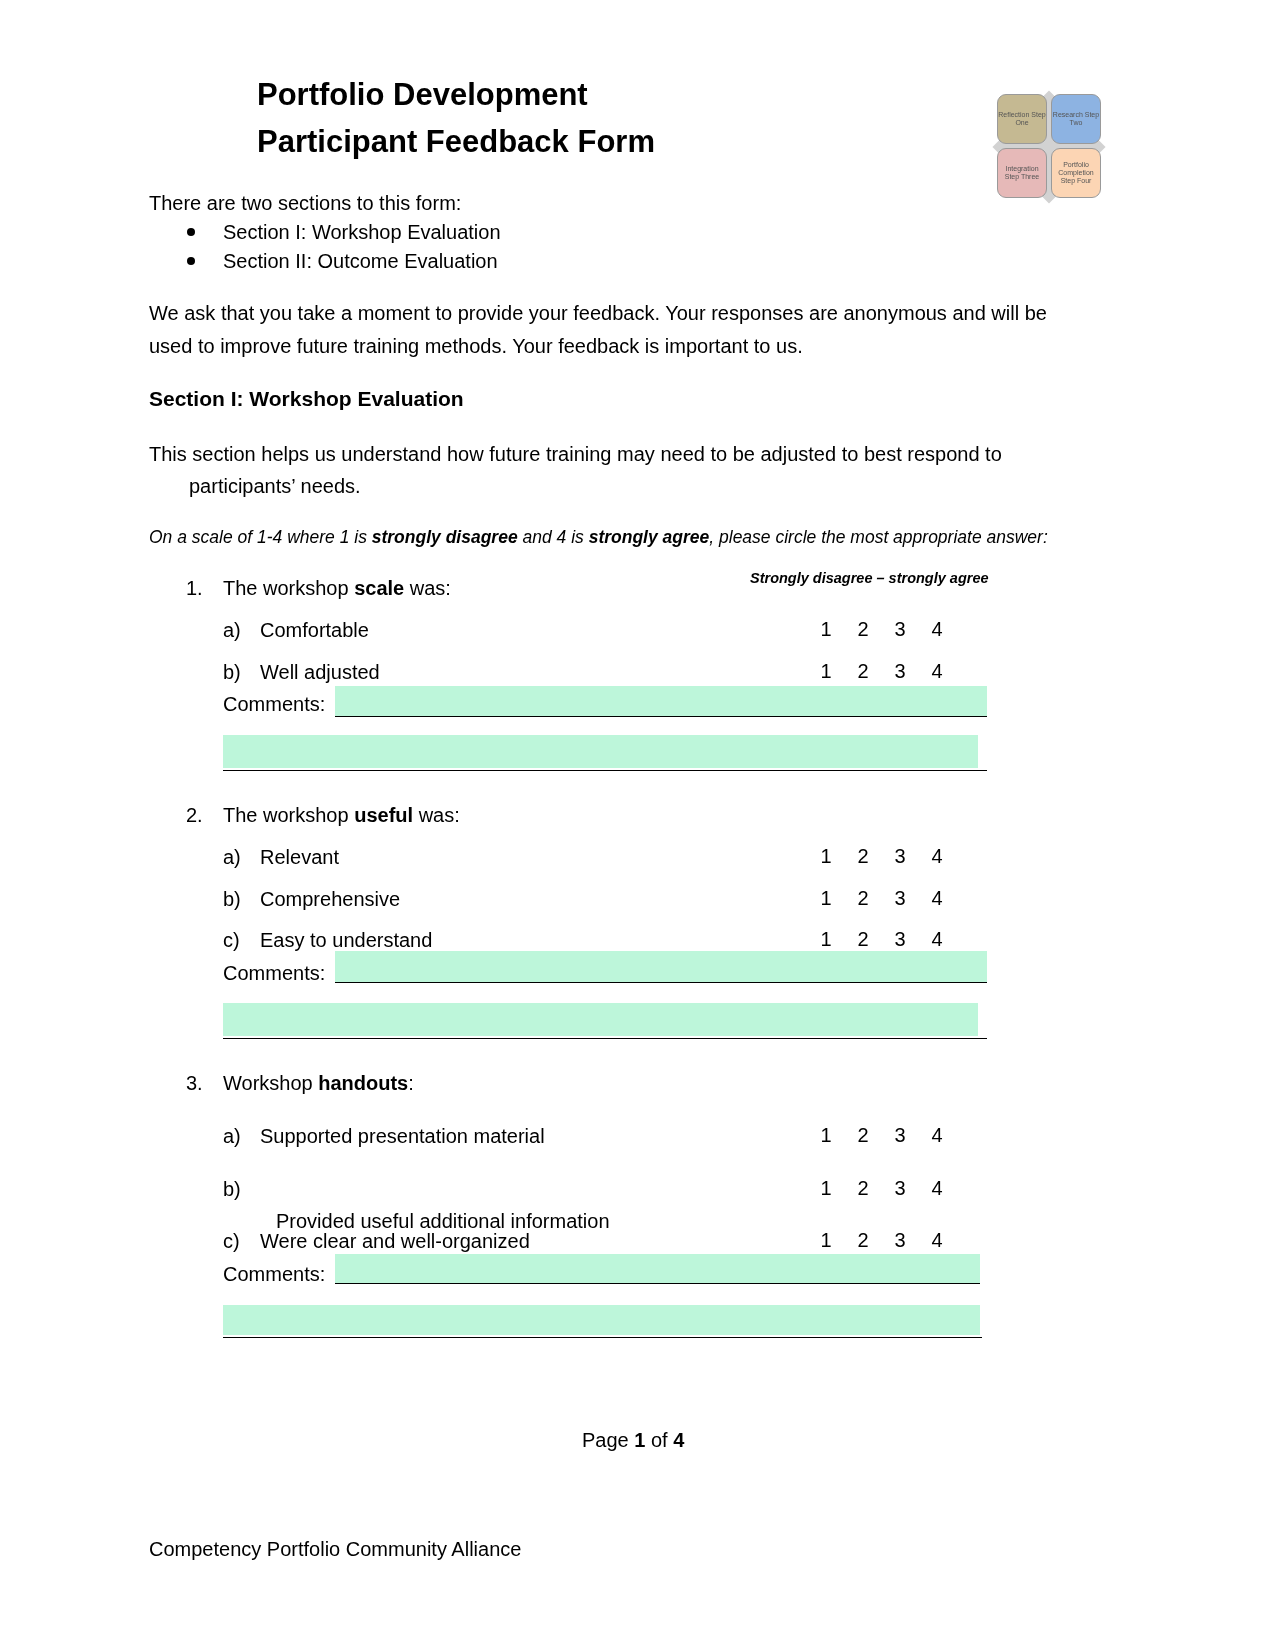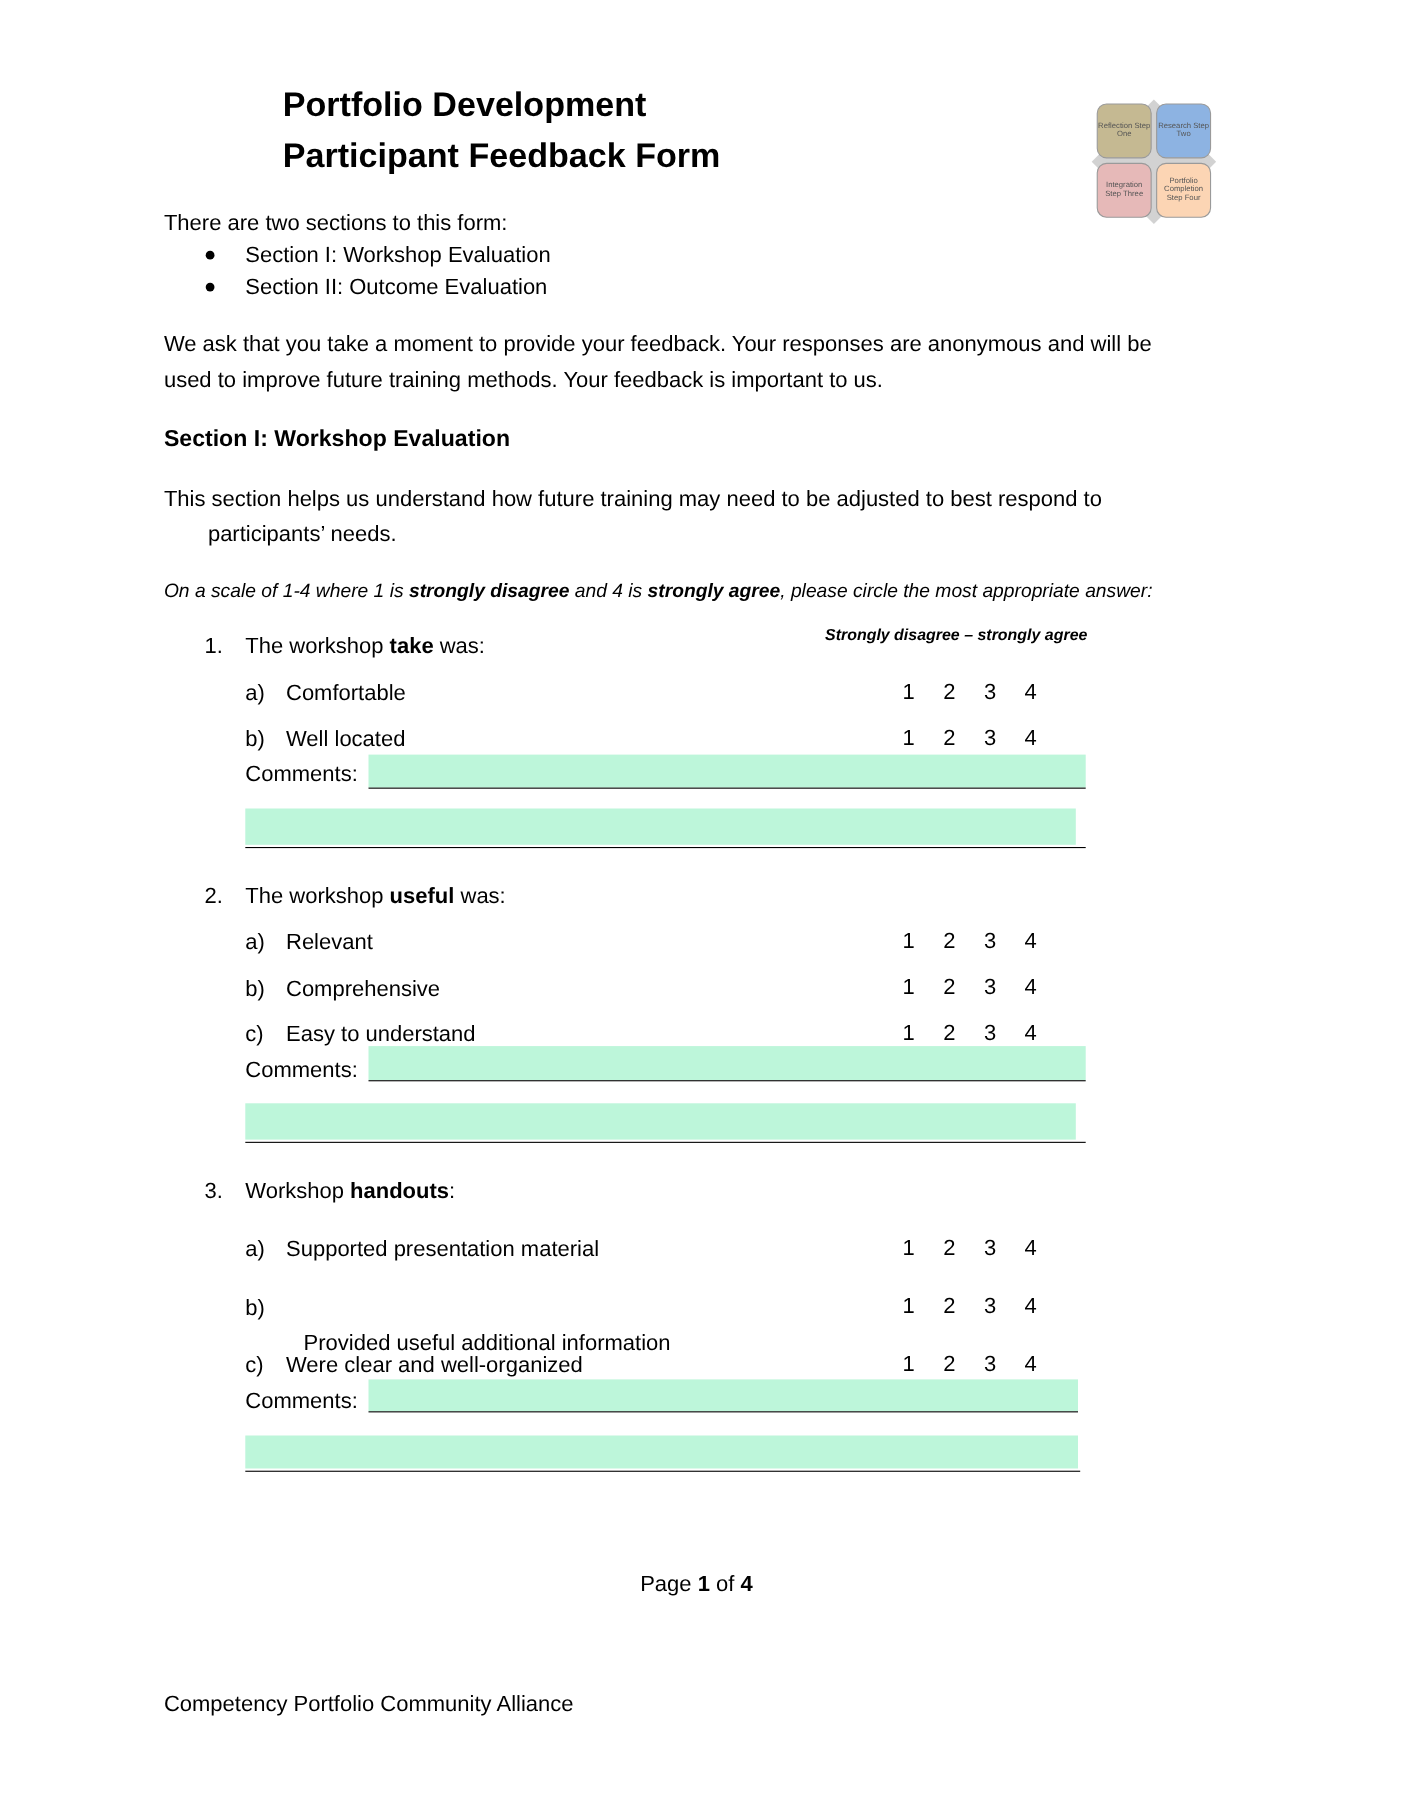--- a/index.html
+++ b/index.html
@@ -53,7 +53,7 @@
 
 <div id="questions">
     <div class="abs t" style="left:186px;top:576px;">1.</div>
-    <div class="abs t" style="left:223px;top:576px;"><span>The workshop </span><b>take</b><span> was:</span></div>
+    <div class="abs t" style="left:223px;top:576px;"><span>The workshop </span><b>scale</b><span> was:</span></div>
     <div class="abs t" style="left:223px;top:618px;">a)</div>
     <div class="abs t" style="left:260px;top:618px;">Comfortable</div>
     <div class="abs num" style="left:816px;top:618px;">1</div>

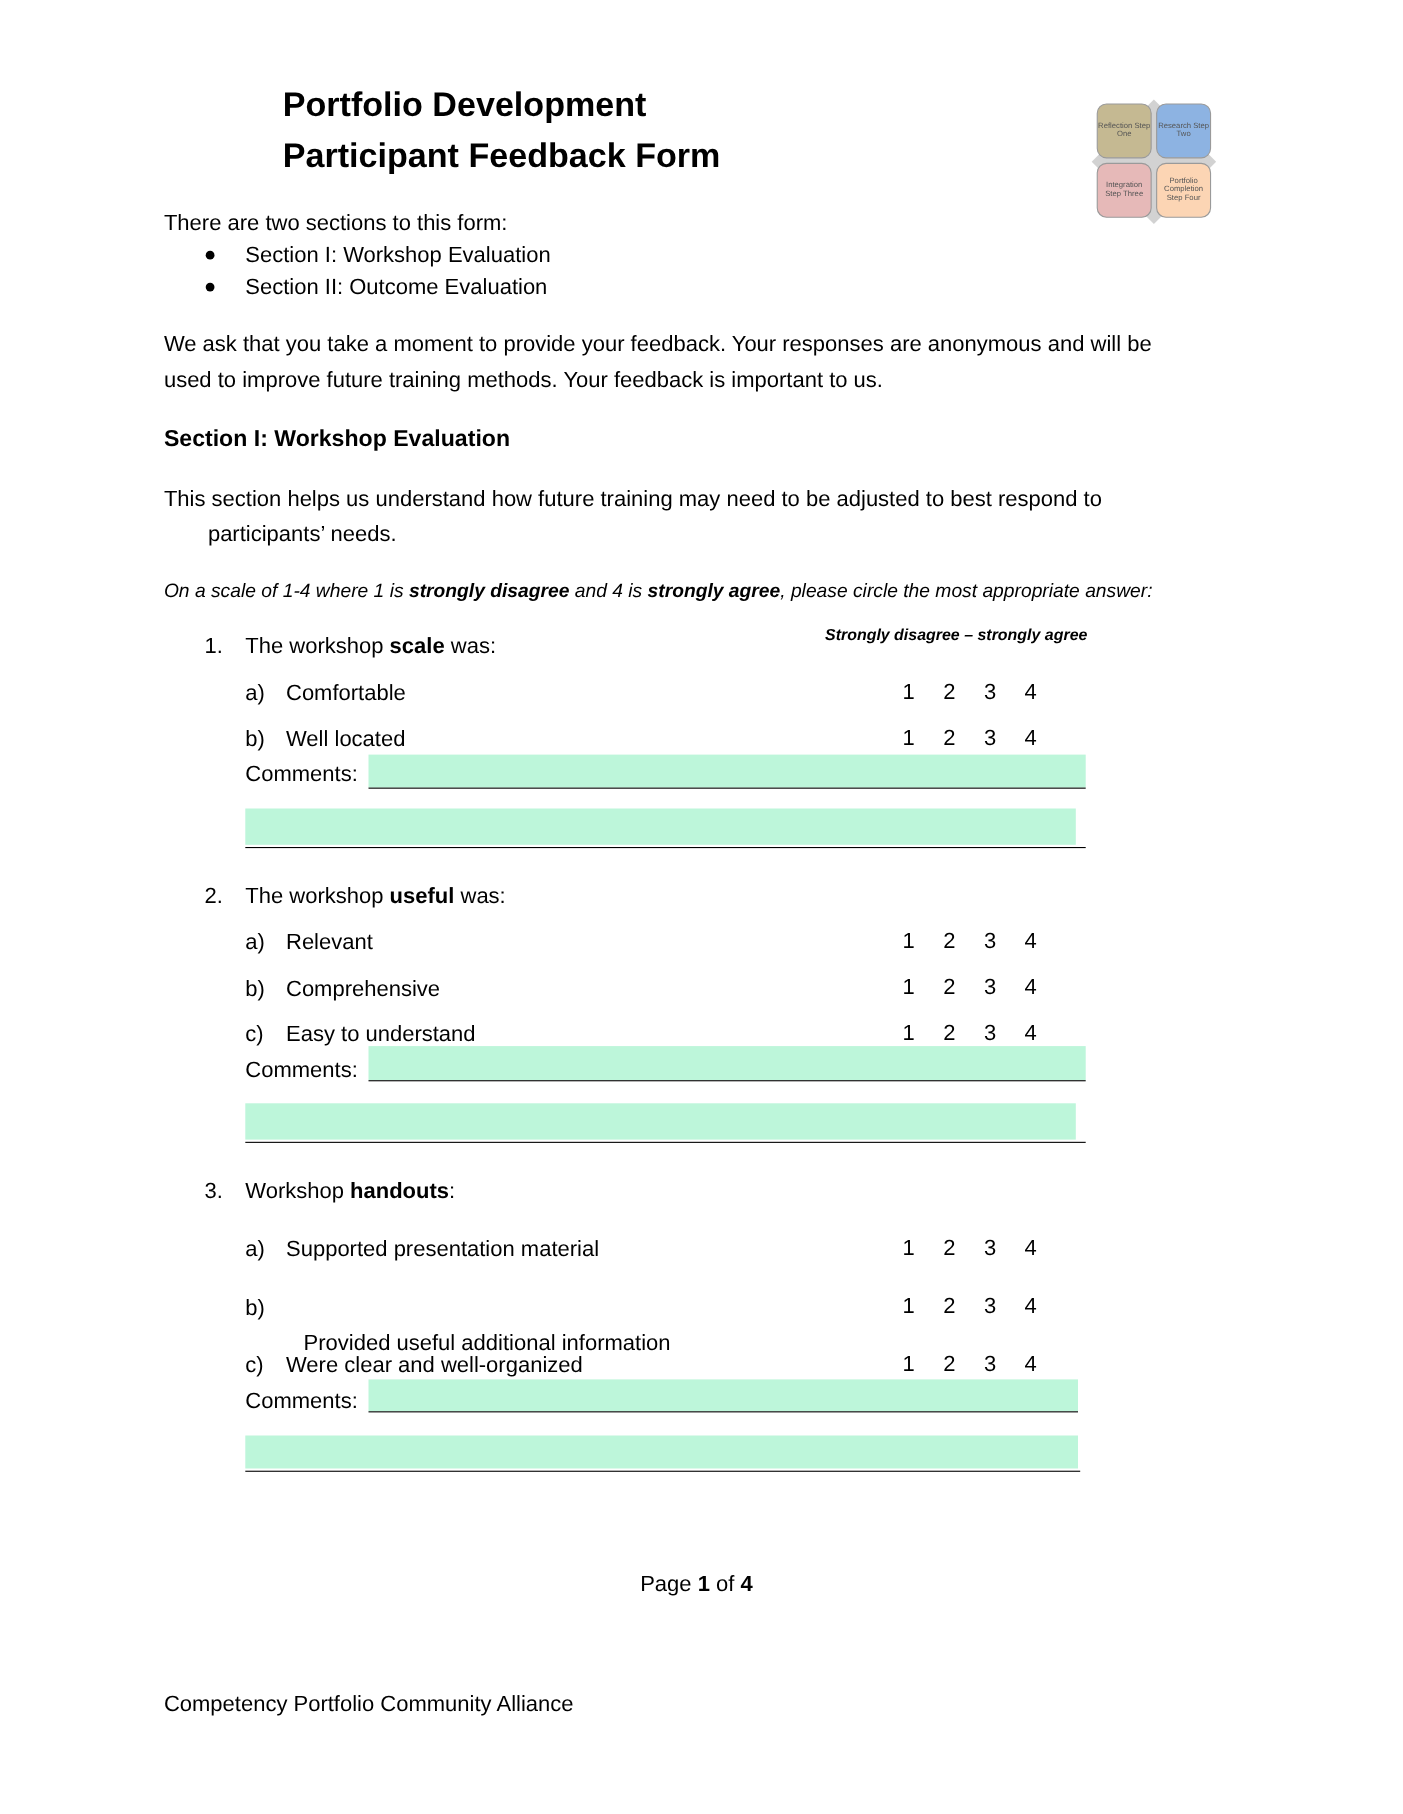--- a/index.html
+++ b/index.html
@@ -61,7 +61,7 @@
     <div class="abs num" style="left:890px;top:618px;">3</div>
     <div class="abs num" style="left:927px;top:618px;">4</div>
     <div class="abs t" style="left:223px;top:660px;">b)</div>
-    <div class="abs t" style="left:260px;top:660px;">Well located</div>
+    <div class="abs t" style="left:260px;top:660px;">Well adjusted</div>
     <div class="abs num" style="left:816px;top:660px;">1</div>
     <div class="abs num" style="left:853px;top:660px;">2</div>
     <div class="abs num" style="left:890px;top:660px;">3</div>

